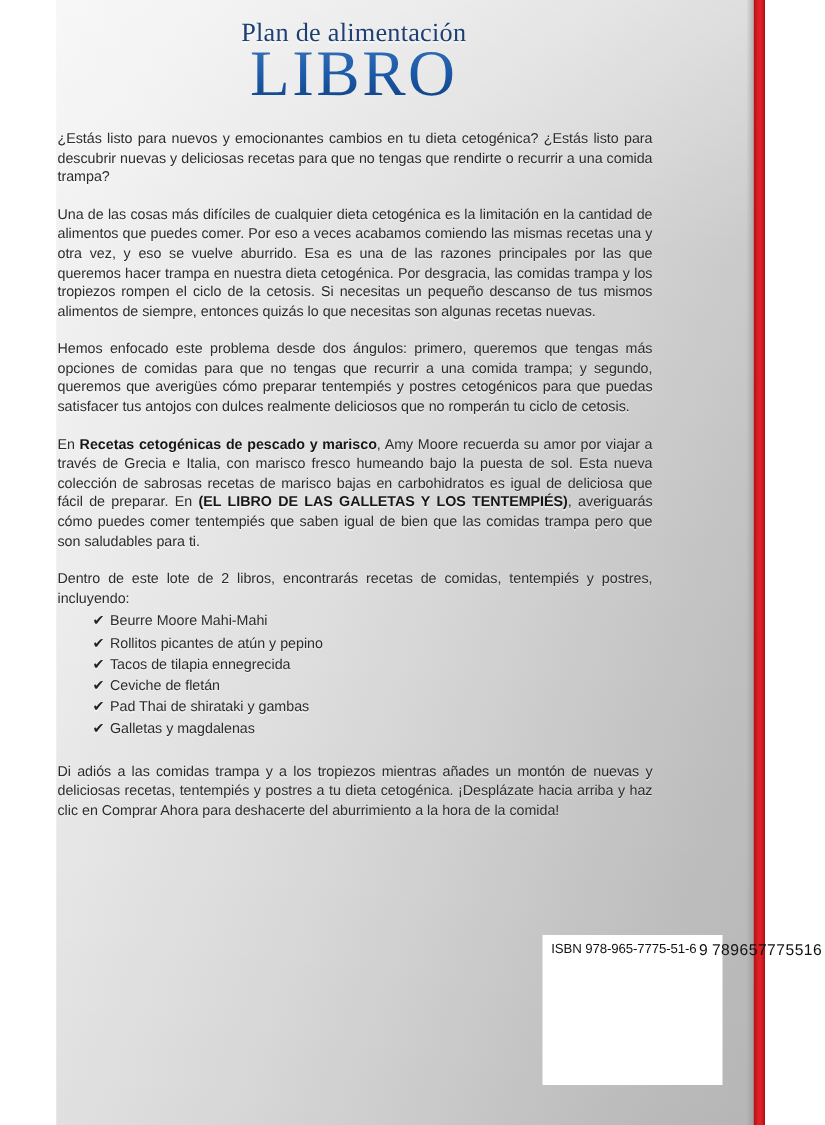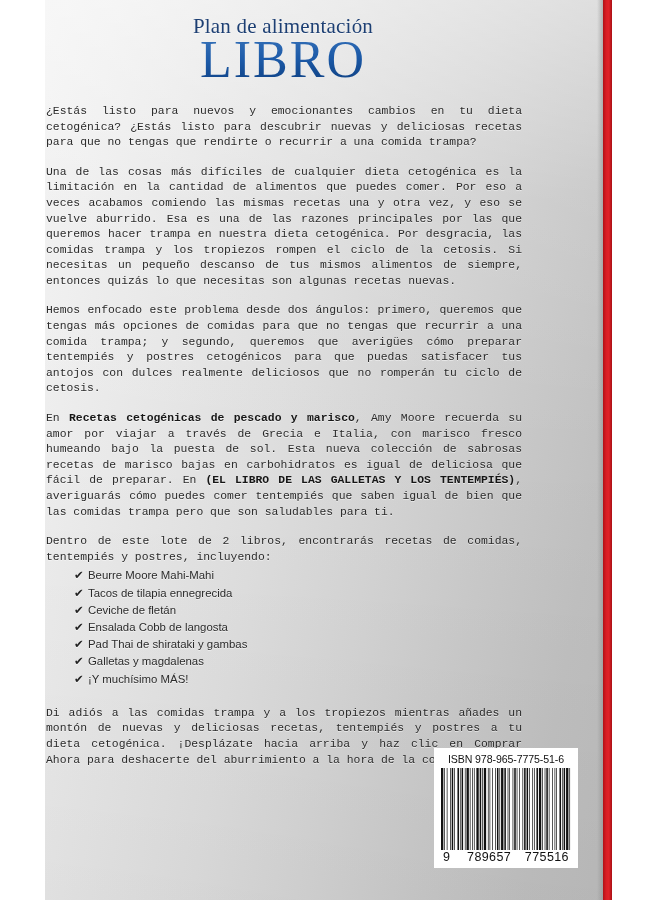--- a/index.html
+++ b/index.html
@@ -117,7 +117,6 @@
     margin-top: 18px;
     padding-left: 24px;
     padding-right: 22px;
-    font-family: Liberation Mono, monospace;
   }
   .body-text p {
     font-size: 11.4px;

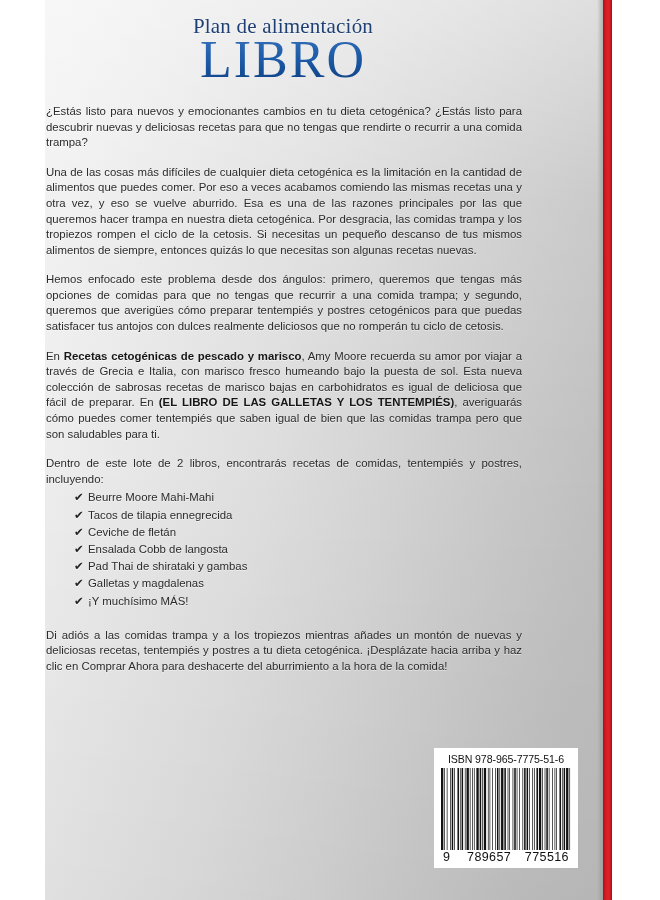--- a/index.html
+++ b/index.html
@@ -213,6 +213,7 @@
 
     <ul class="checklist" id="checklist">
         <li><span class="check-mark">✔</span><span>Beurre Moore Mahi-Mahi</span></li>
+        <li><span class="check-mark">✔</span><span>Rollitos picantes de atún y pepino</span></li>
         <li><span class="check-mark">✔</span><span>Tacos de tilapia ennegrecida</span></li>
         <li><span class="check-mark">✔</span><span>Ceviche de fletán</span></li>
         <li><span class="check-mark">✔</span><span>Ensalada Cobb de langosta</span></li>

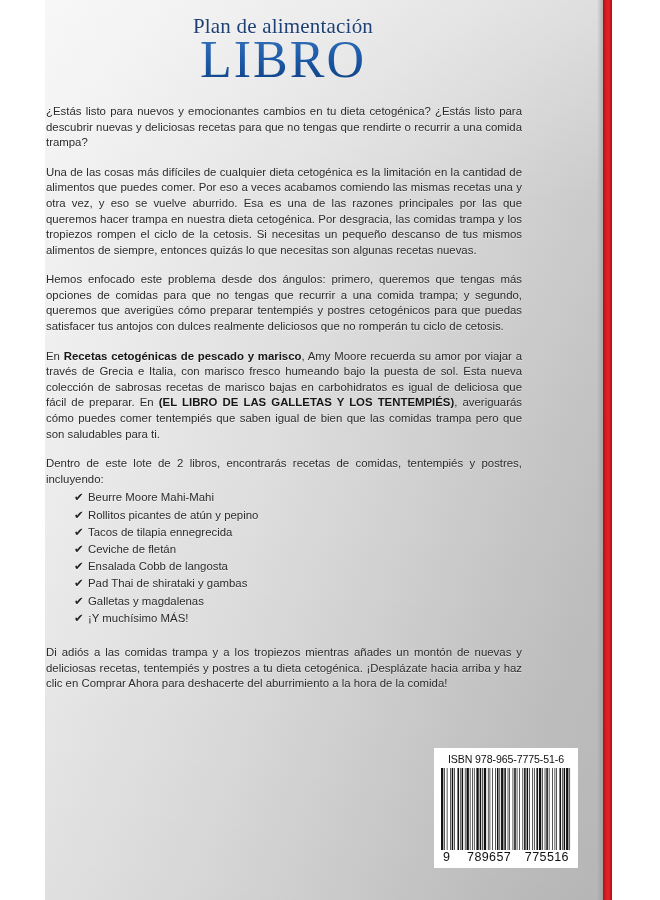--- a/index.html
+++ b/index.html
@@ -216,7 +216,6 @@
         <li><span class="check-mark">✔</span><span>Rollitos picantes de atún y pepino</span></li>
         <li><span class="check-mark">✔</span><span>Tacos de tilapia ennegrecida</span></li>
         <li><span class="check-mark">✔</span><span>Ceviche de fletán</span></li>
-        <li><span class="check-mark">✔</span><span>Ensalada Cobb de langosta</span></li>
         <li><span class="check-mark">✔</span><span>Pad Thai de shirataki y gambas</span></li>
         <li><span class="check-mark">✔</span><span>Galletas y magdalenas</span></li>
         <li><span class="check-mark">✔</span><span>¡Y muchísimo MÁS!</span></li>

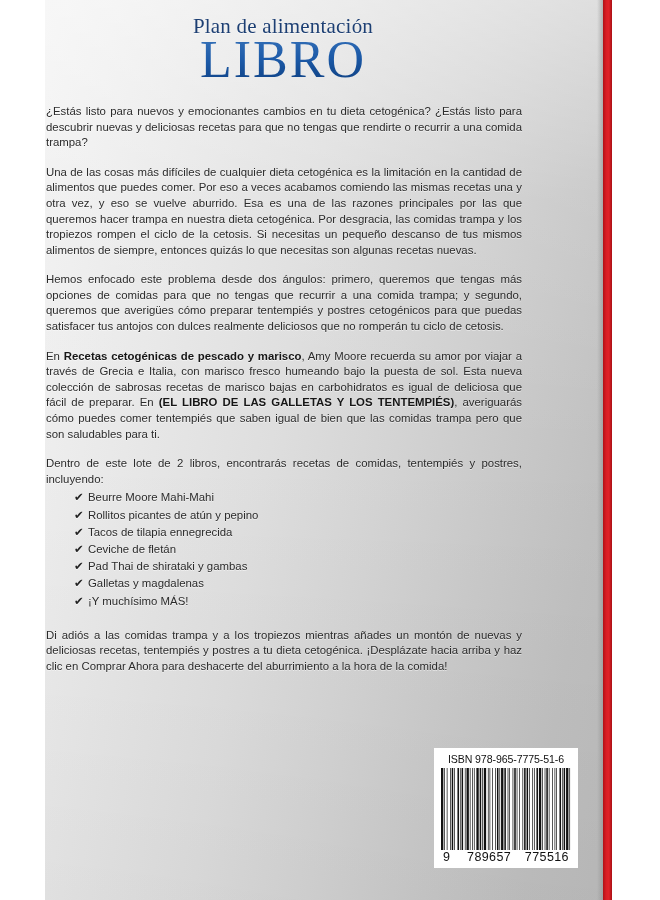--- a/index.html
+++ b/index.html
@@ -218,7 +218,6 @@
         <li><span class="check-mark">✔</span><span>Ceviche de fletán</span></li>
         <li><span class="check-mark">✔</span><span>Pad Thai de shirataki y gambas</span></li>
         <li><span class="check-mark">✔</span><span>Galletas y magdalenas</span></li>
-        <li><span class="check-mark">✔</span><span>¡Y muchísimo MÁS!</span></li>
       </ul>
 
     <div class="body-text">

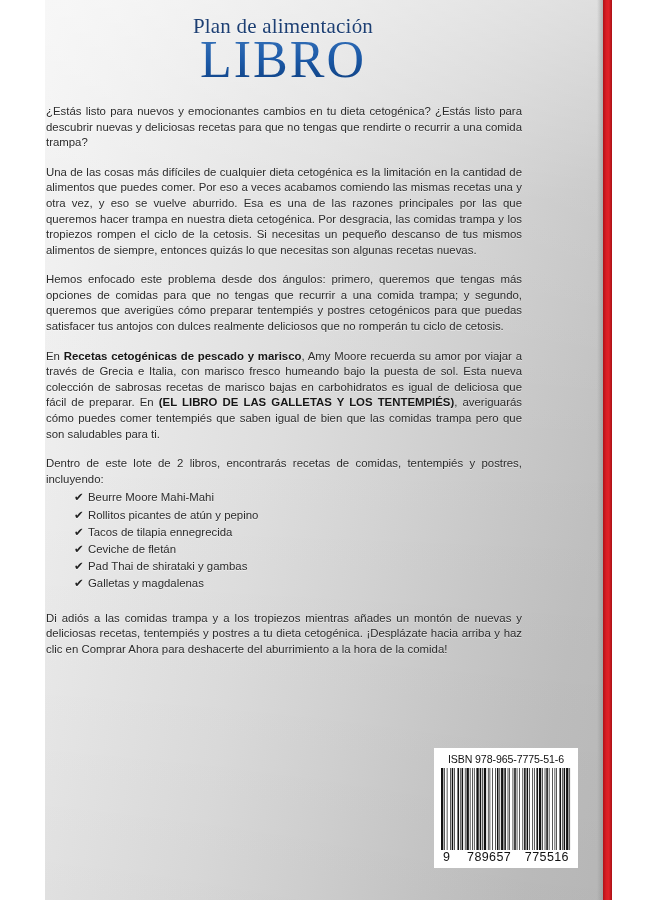--- a/index.html
+++ b/index.html
@@ -160,7 +160,6 @@
     z-index: 6;
     padding: 5px 7px 4px 7px;
     display: flex;
-    flex-direction: column;
   }
   .isbn-label {
     font-size: 10.6px;

